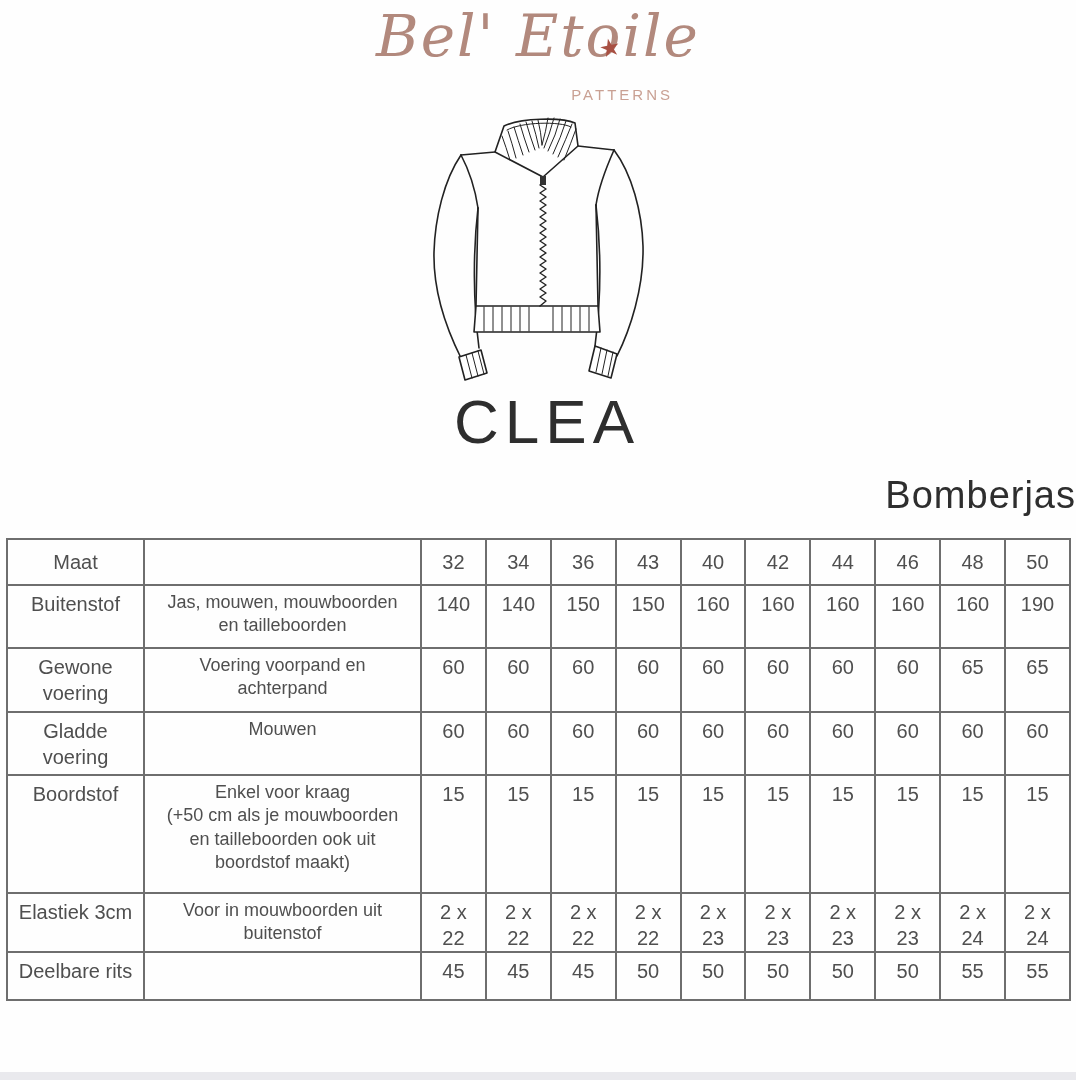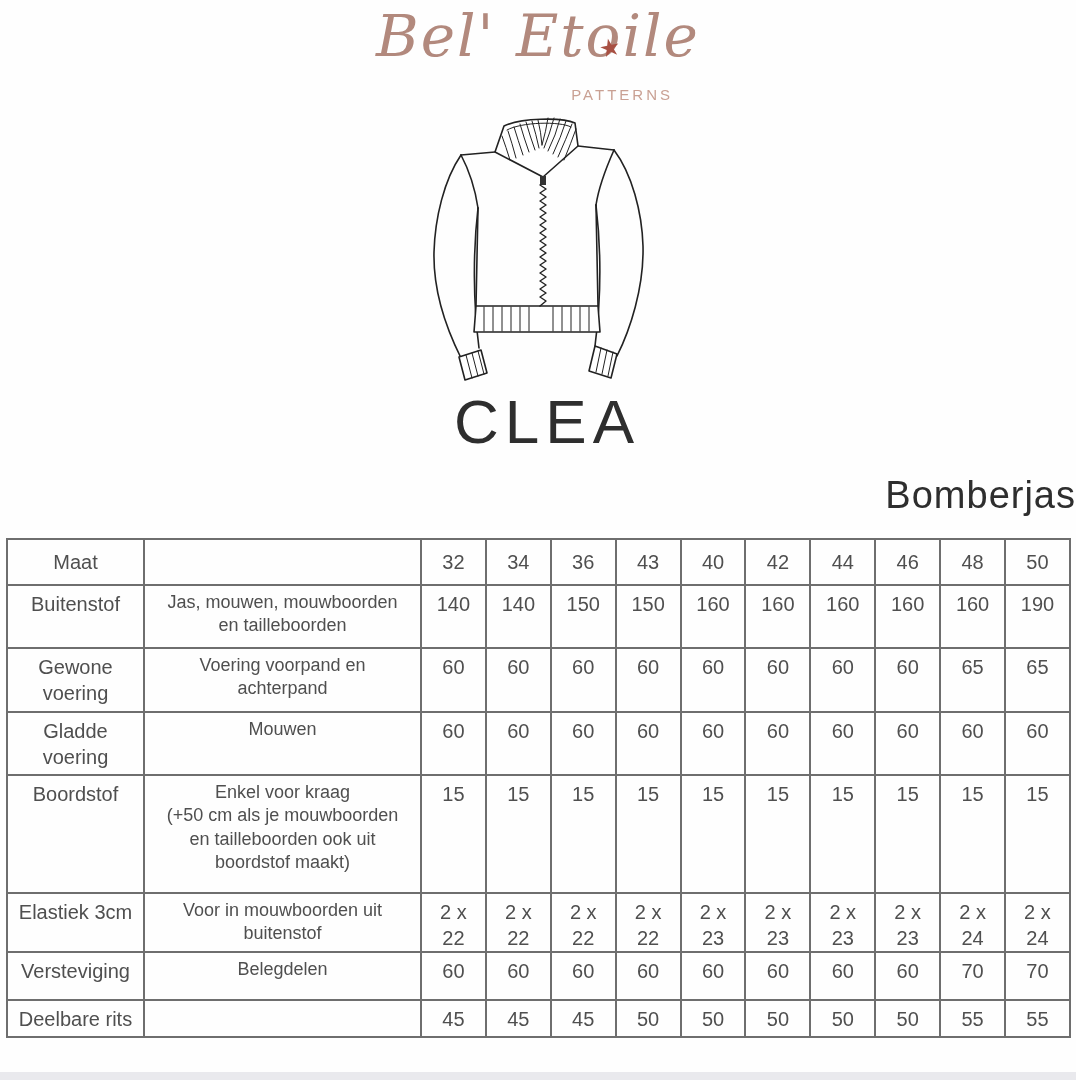--- a/index.html
+++ b/index.html
@@ -285,20 +285,6 @@
 24</td>
         </tr>
         <tr>
-          <td class="c-label">Versteviging</td>
-          <td class="c-desc">Belegdelen</td>
-          <td class="c-val">60</td>
-          <td class="c-val">60</td>
-          <td class="c-val">60</td>
-          <td class="c-val">60</td>
-          <td class="c-val">60</td>
-          <td class="c-val">60</td>
-          <td class="c-val">60</td>
-          <td class="c-val">60</td>
-          <td class="c-val">70</td>
-          <td class="c-val">70</td>
-        </tr>
-        <tr>
           <td class="c-label">Deelbare rits</td>
           <td class="c-desc"></td>
           <td class="c-val">45</td>

